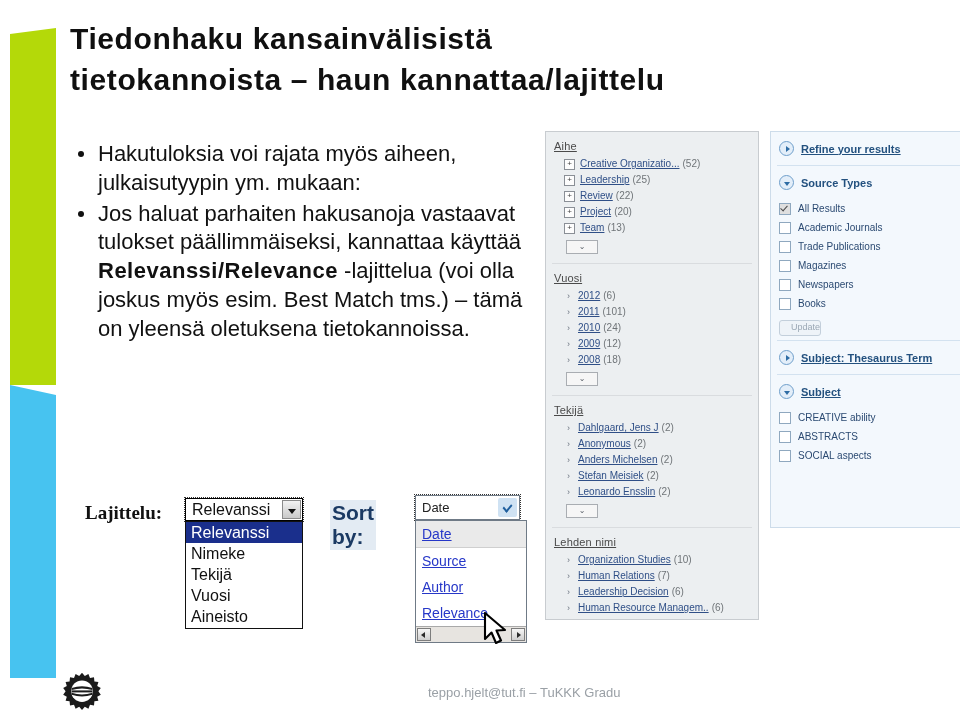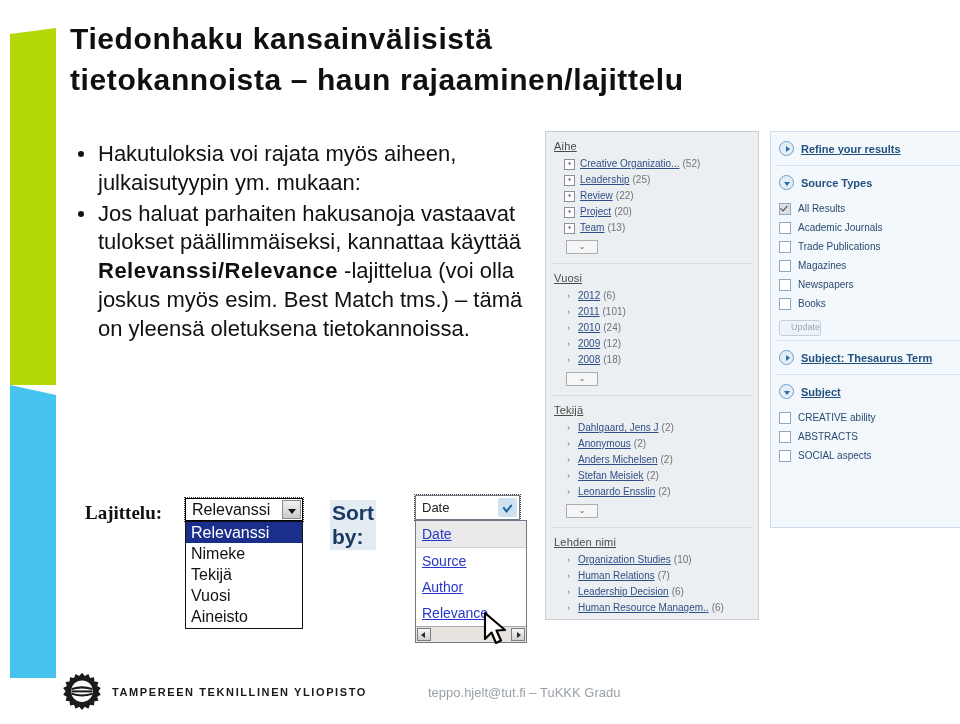--- a/index.html
+++ b/index.html
@@ -229,7 +229,7 @@
 
   <div class="title">
     <span class="l1">Tiedonhaku kansainvälisistä</span>
-    <span class="l2">tietokannoista – haun rajaaminen/lajittelu</span>
+    <span class="l2">tietokannoista – haun kannattaa/lajittelu</span>
   </div>
 
   <div class="body-col">

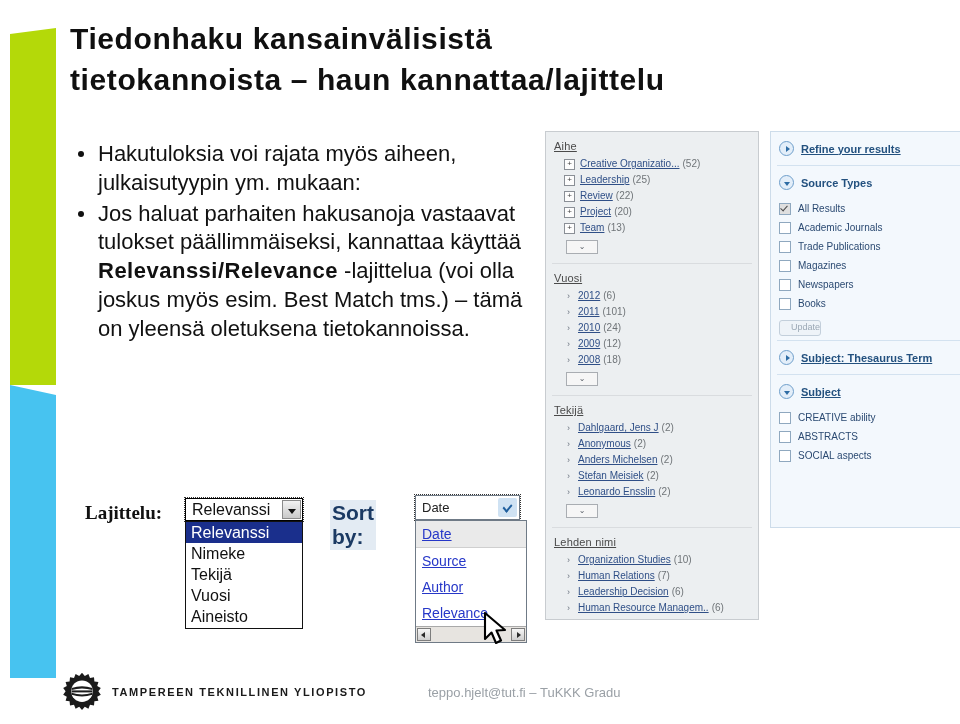--- a/index.html
+++ b/index.html
@@ -495,7 +495,6 @@
       <rect x="24" y="46" width="52" height="5" fill="#1b1b1b"></rect>
       <path d="M24 52 Q50 61 76 52 L76 57 Q50 65 24 57 Z" fill="#1b1b1b"></path>
     </svg>
-    <span class="uni-name">TAMPEREEN TEKNILLINEN YLIOPISTO</span>
   </div>
 
   <div class="footer-note">teppo.hjelt@tut.fi – TuKKK Gradu</div>

